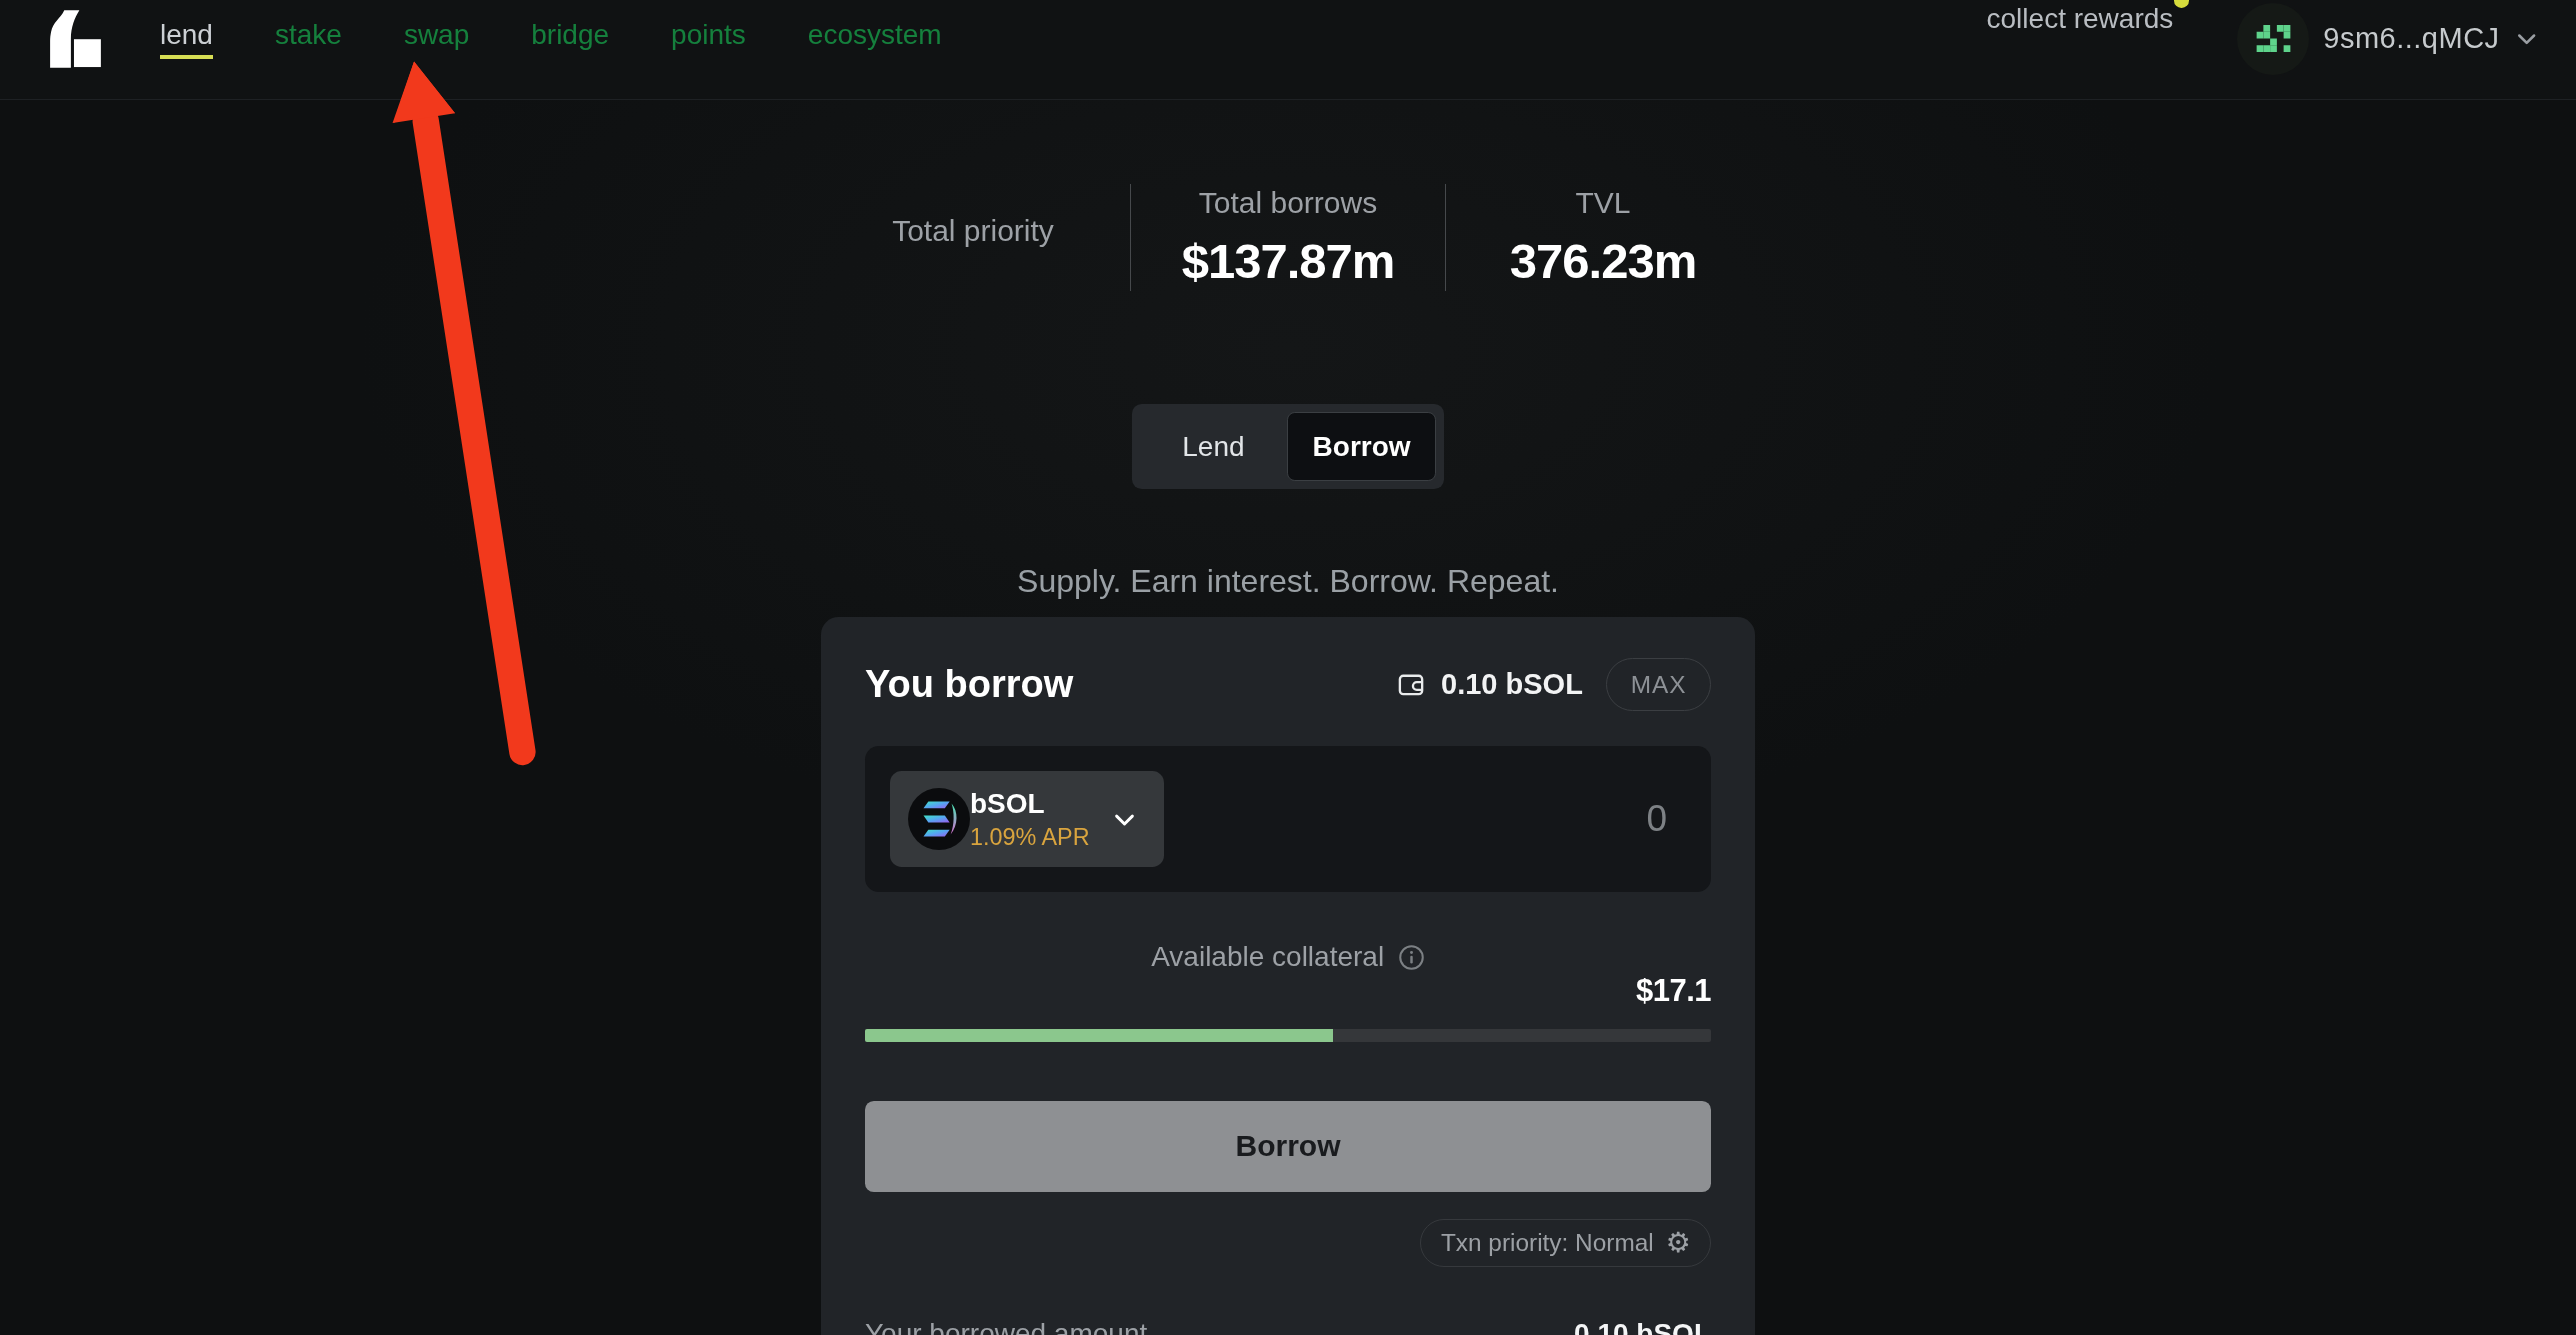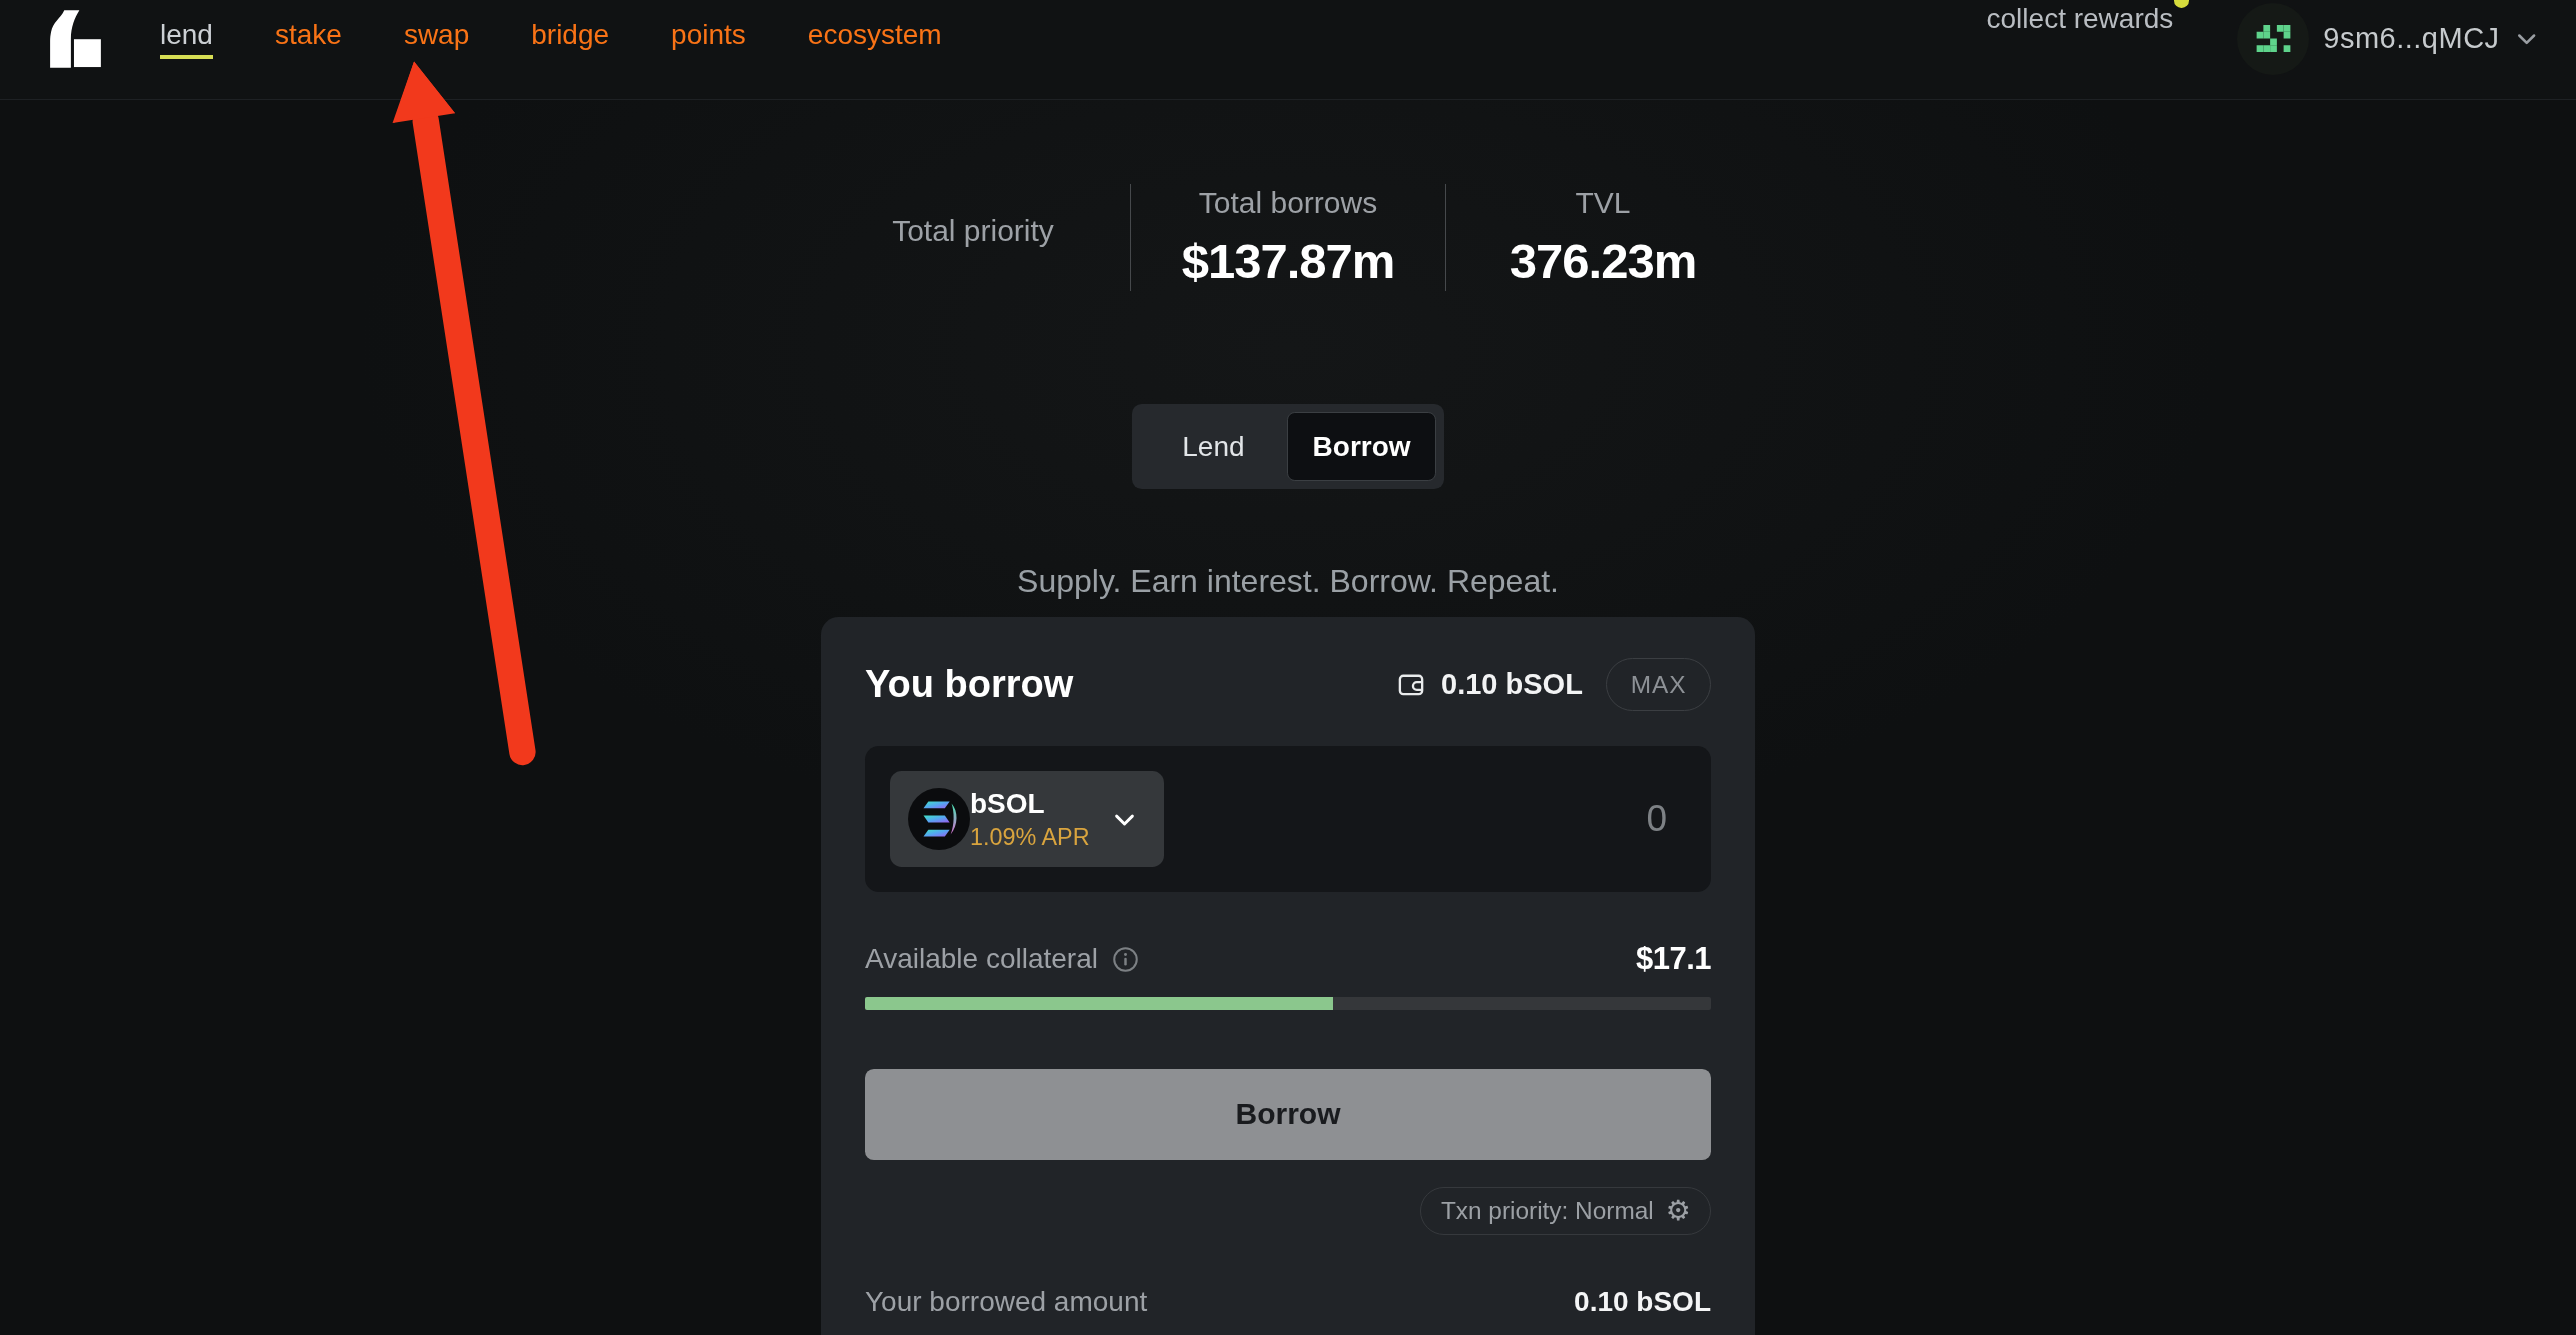--- a/index.html
+++ b/index.html
@@ -19,7 +19,7 @@
   .logo { width:68px; height:59px; display:flex; align-items:center; }
   nav { display:flex; align-items:center; margin-left:57px; gap:62px; }
   .nav-item {
-    font-size:28px; color:#f97316; text-decoration:none; cursor:pointer;
+    font-size:28px; color:#15803d; text-decoration:none; cursor:pointer;
     padding-bottom:3.9px; border-bottom:4.9px solid transparent; line-height:1.2;
   }
   .nav-item.active { color:#ccd0d4; border-bottom-color:#d7de55; }

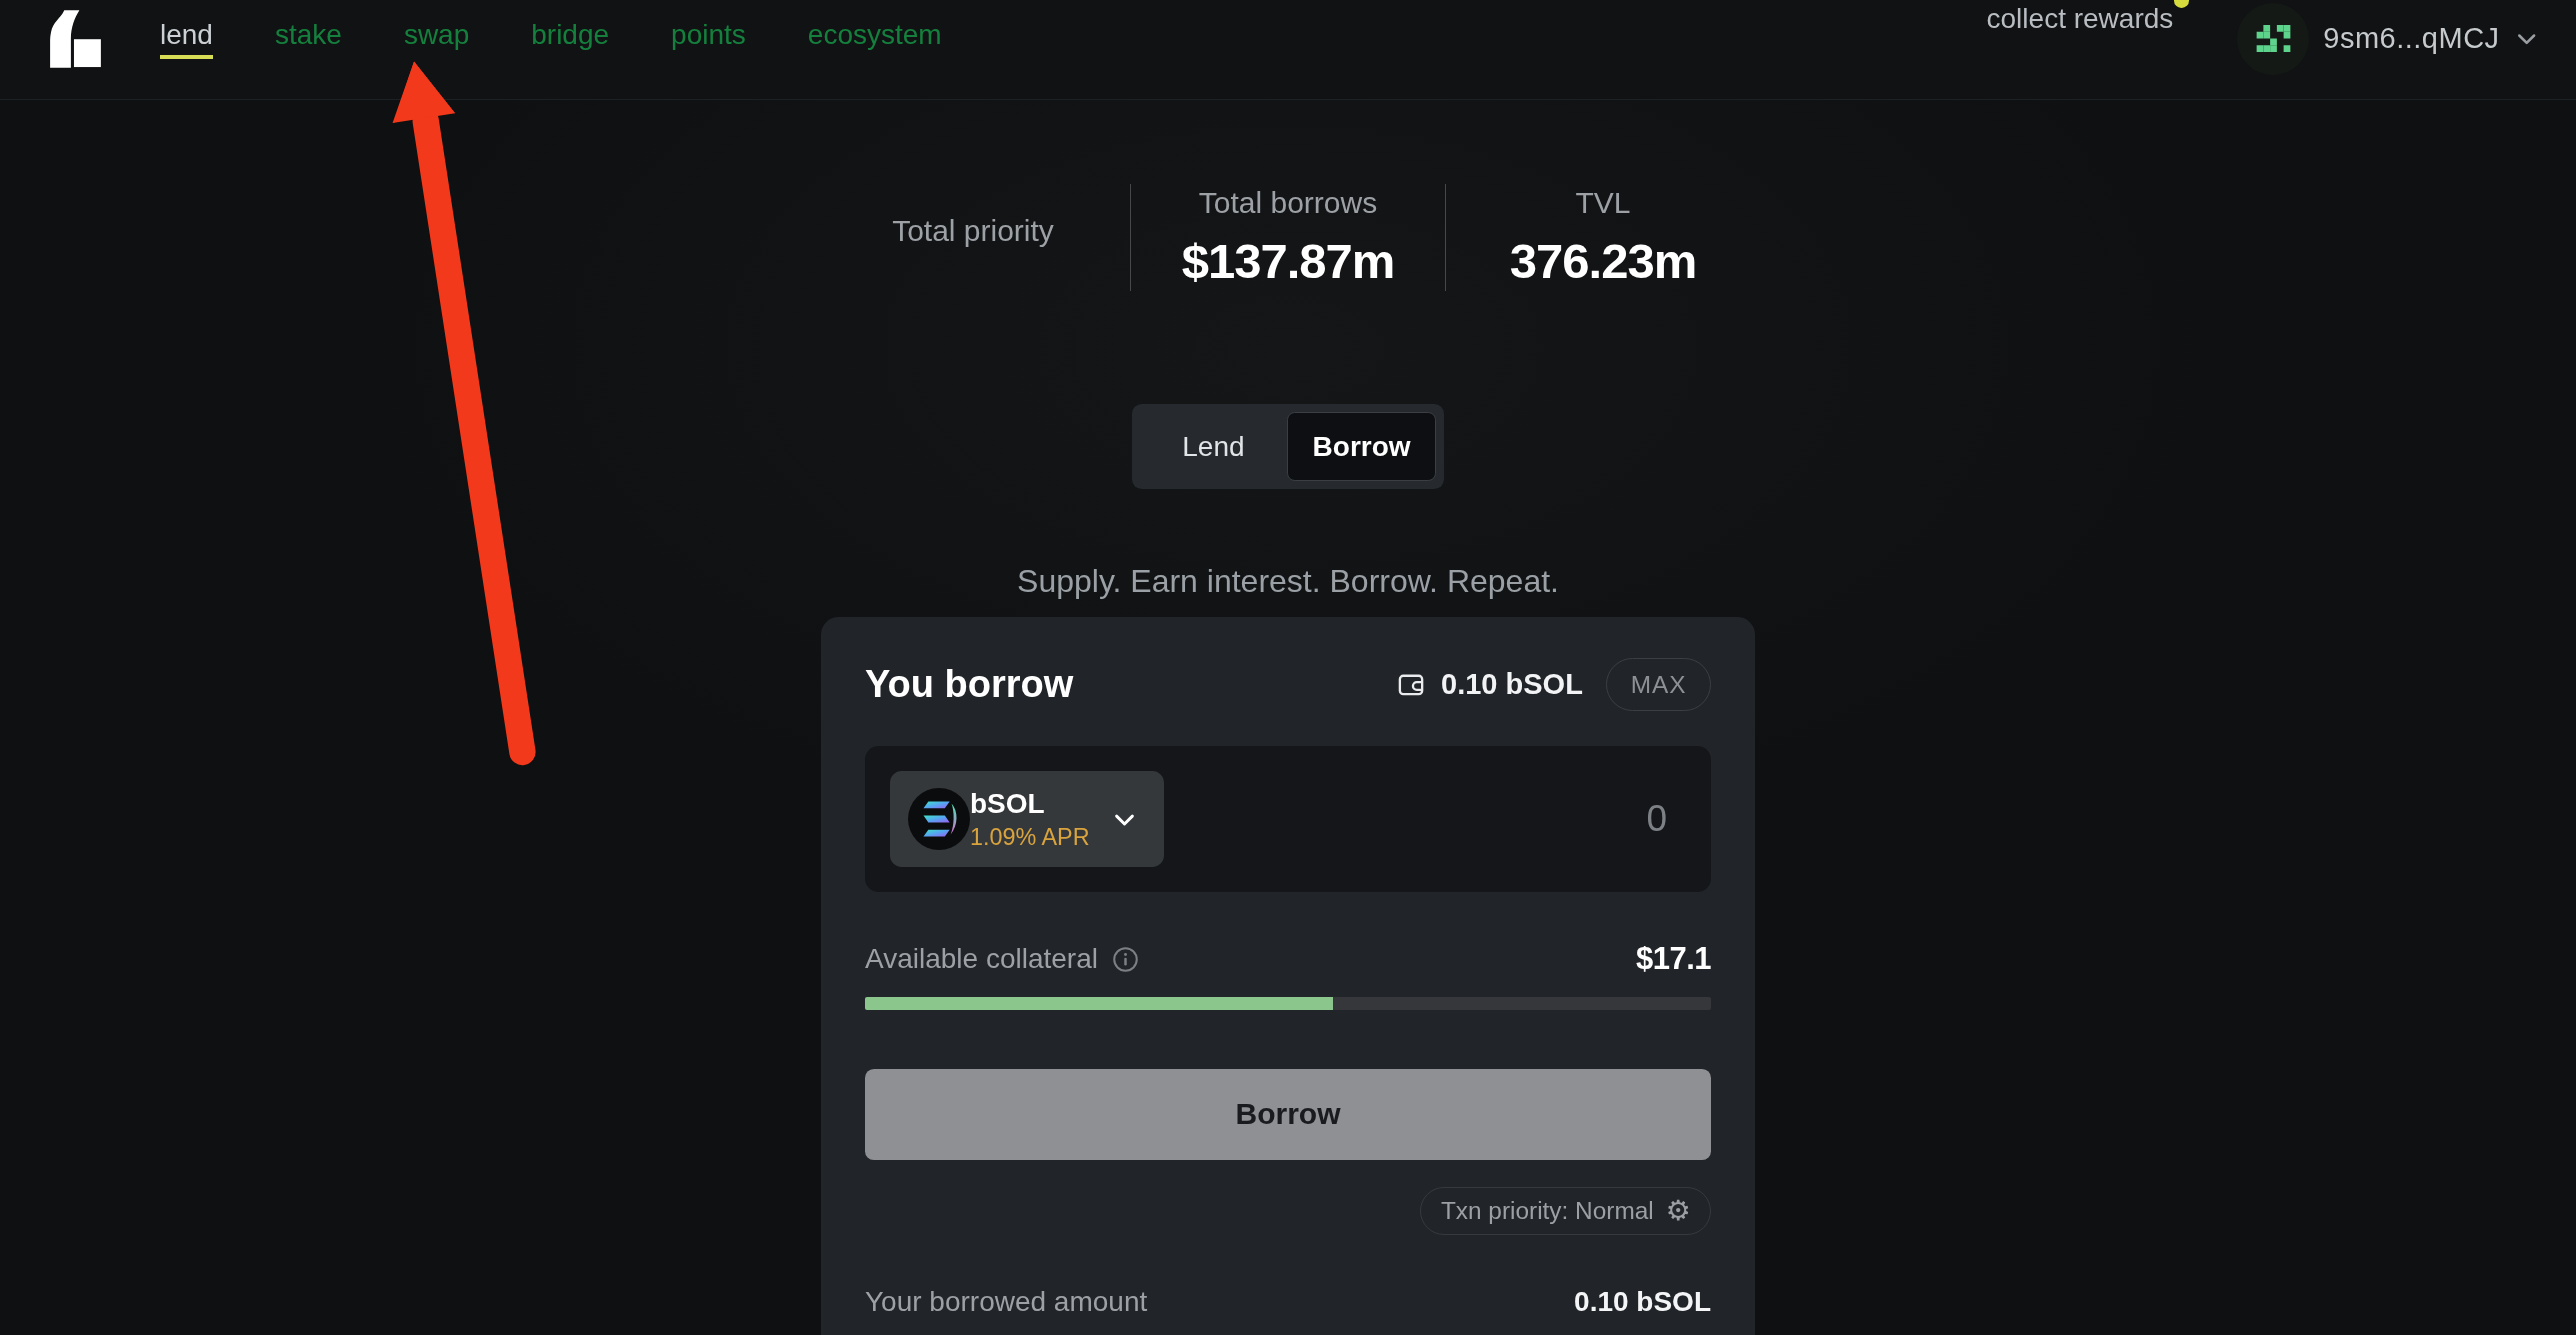--- a/index.html
+++ b/index.html
@@ -94,7 +94,7 @@
   .chip-chevron { margin-left:21.5px; }
   .amount-value { margin-left:auto; font-size:37px; color:#7d8185; }
 
-  .collateral-row { margin-top:49px; display:flex; align-items:center; }
+  .collateral-row { margin-top:49px; display:flex; align-items:center;flex-direction:column; }
   .collateral-label { font-size:28px; color:#9da1a6; display:flex; align-items:center; gap:13.7px; }
   .collateral-value { margin-left:auto; font-size:31px; font-weight:700; color:#ffffff; letter-spacing:-0.5px; }
 

